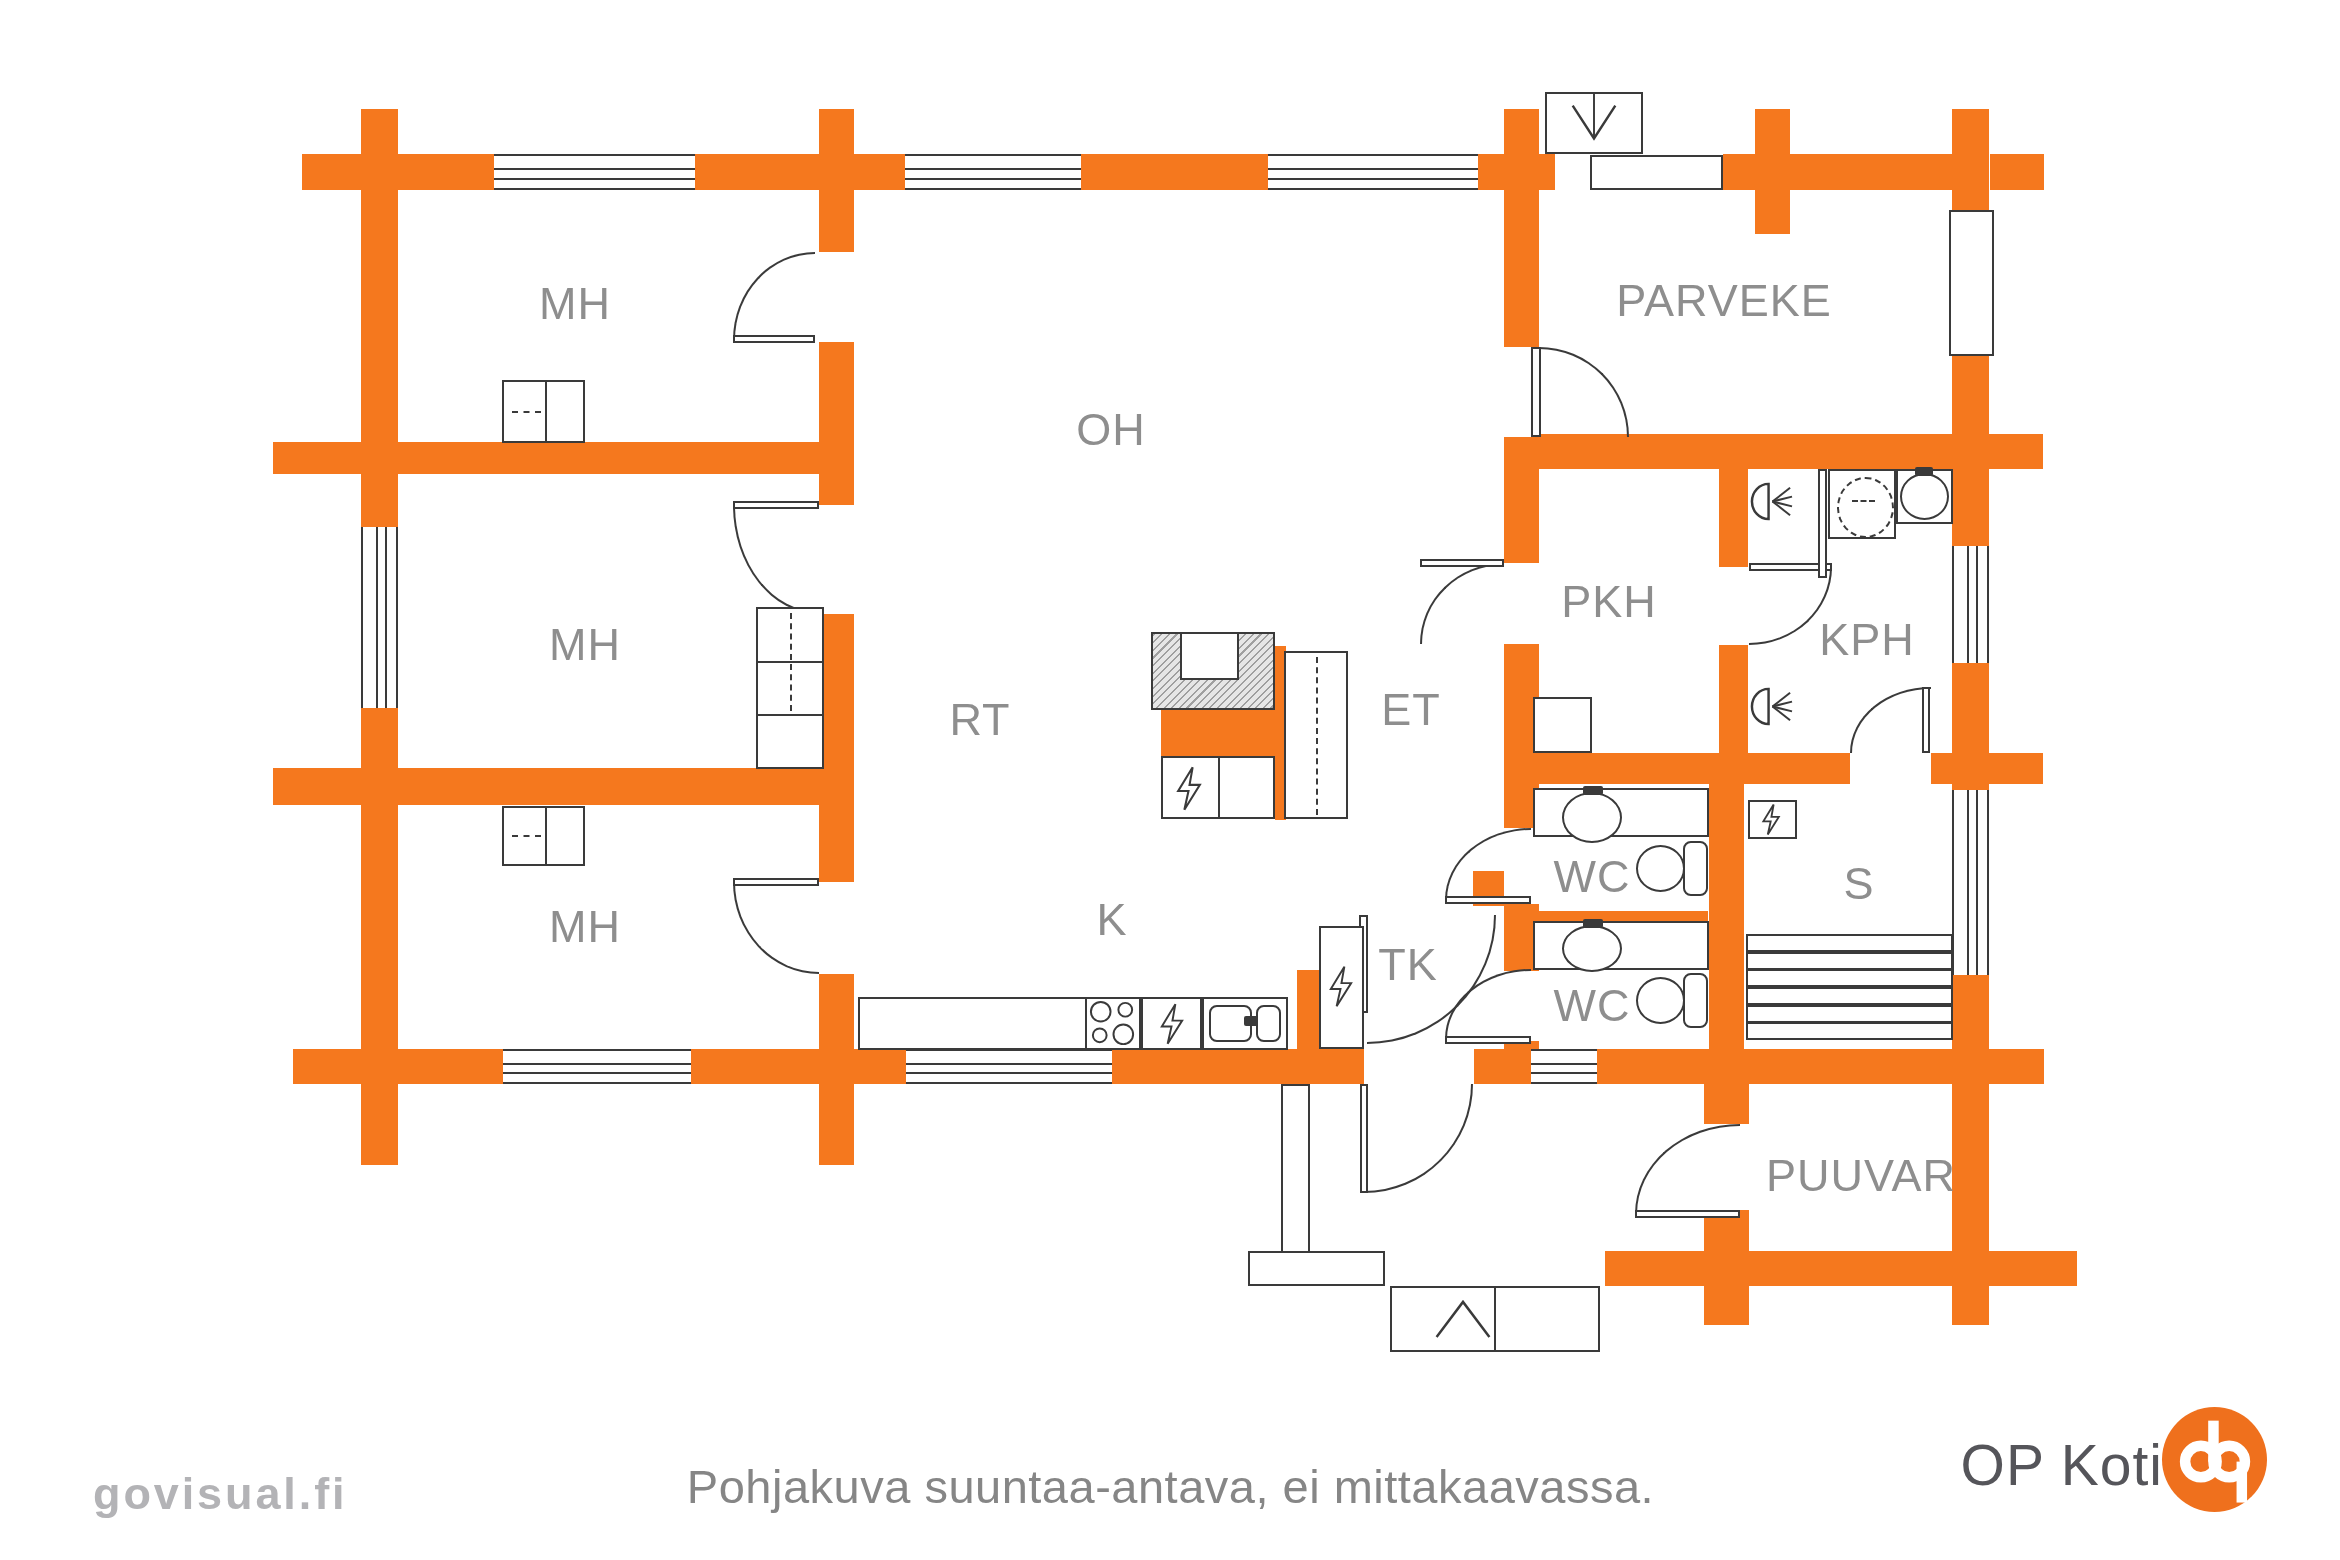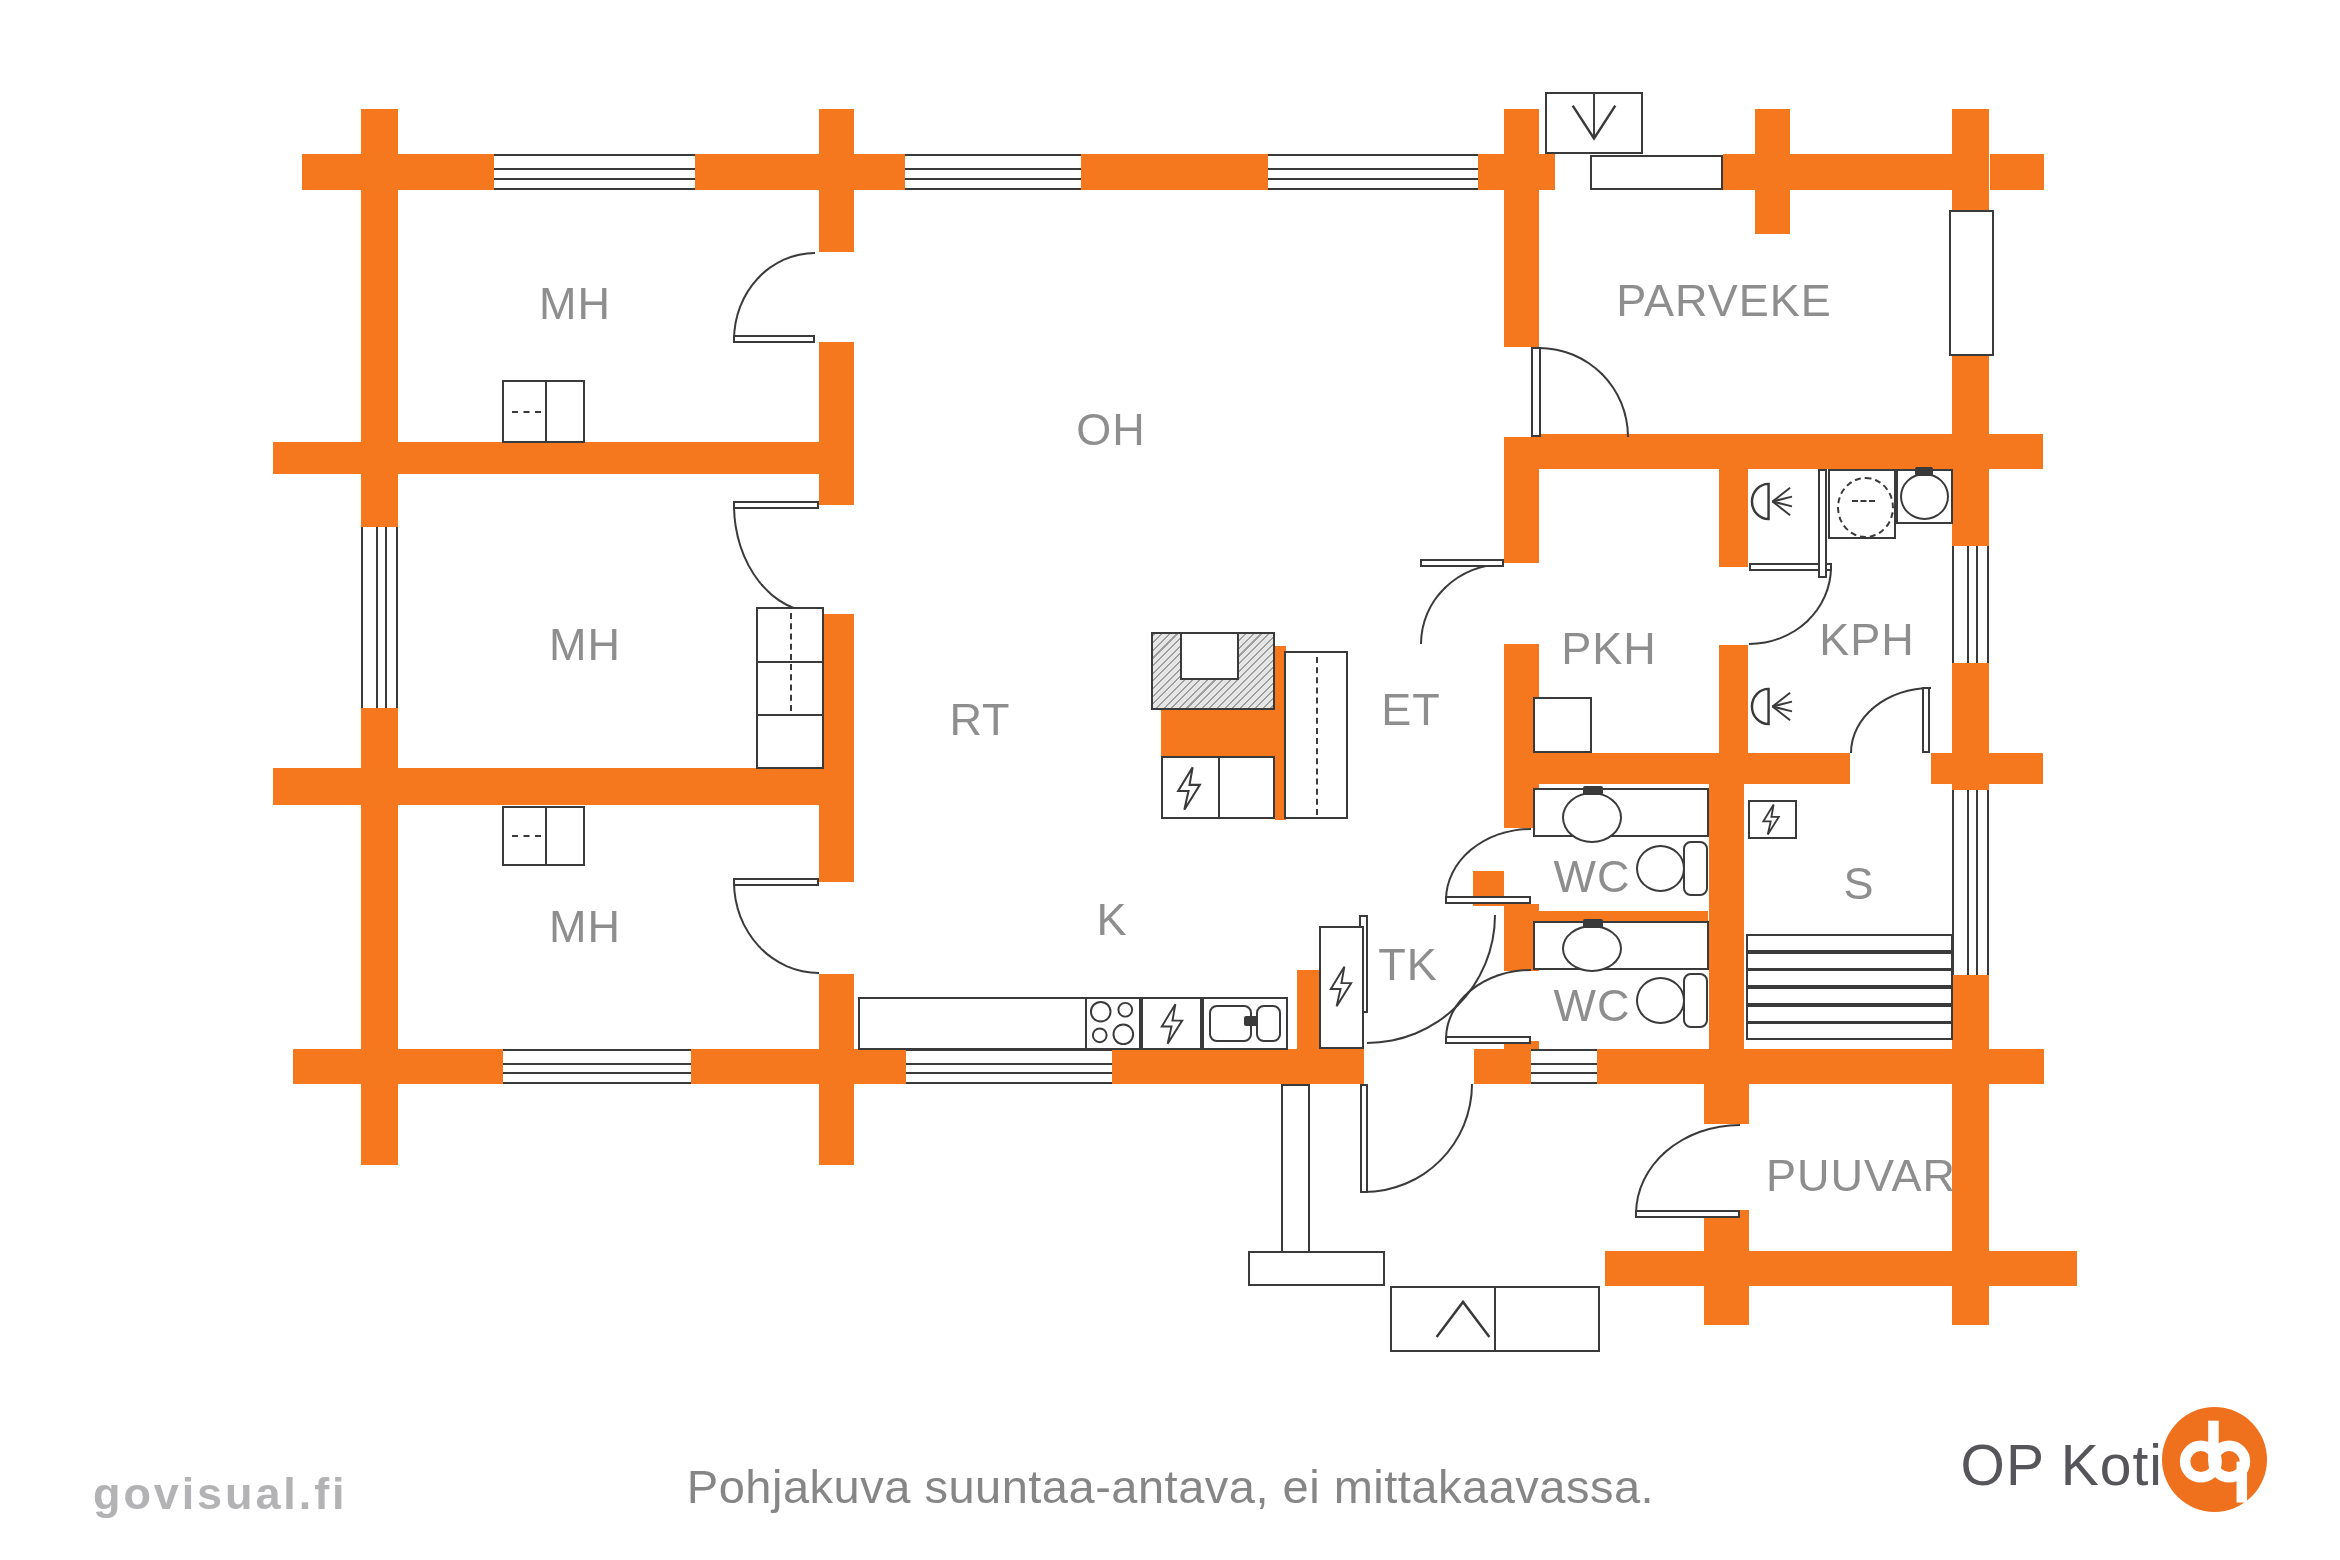--- a/index.html
+++ b/index.html
@@ -283,7 +283,7 @@
   <div class="lbl" style="left:1411px;top:709px">ET</div>
   <div class="lbl" style="left:1112px;top:919px">K</div>
   <div class="lbl" style="left:1408px;top:964px">TK</div>
-  <div class="lbl" style="left:1609px;top:648px">PKH</div>
+  <div class="lbl" style="left:1609px;top:601px">PKH</div>
   <div class="lbl" style="left:1867px;top:639px">KPH</div>
   <div class="lbl" style="left:1592px;top:876px">WC</div>
   <div class="lbl" style="left:1592px;top:1005px">WC</div>

